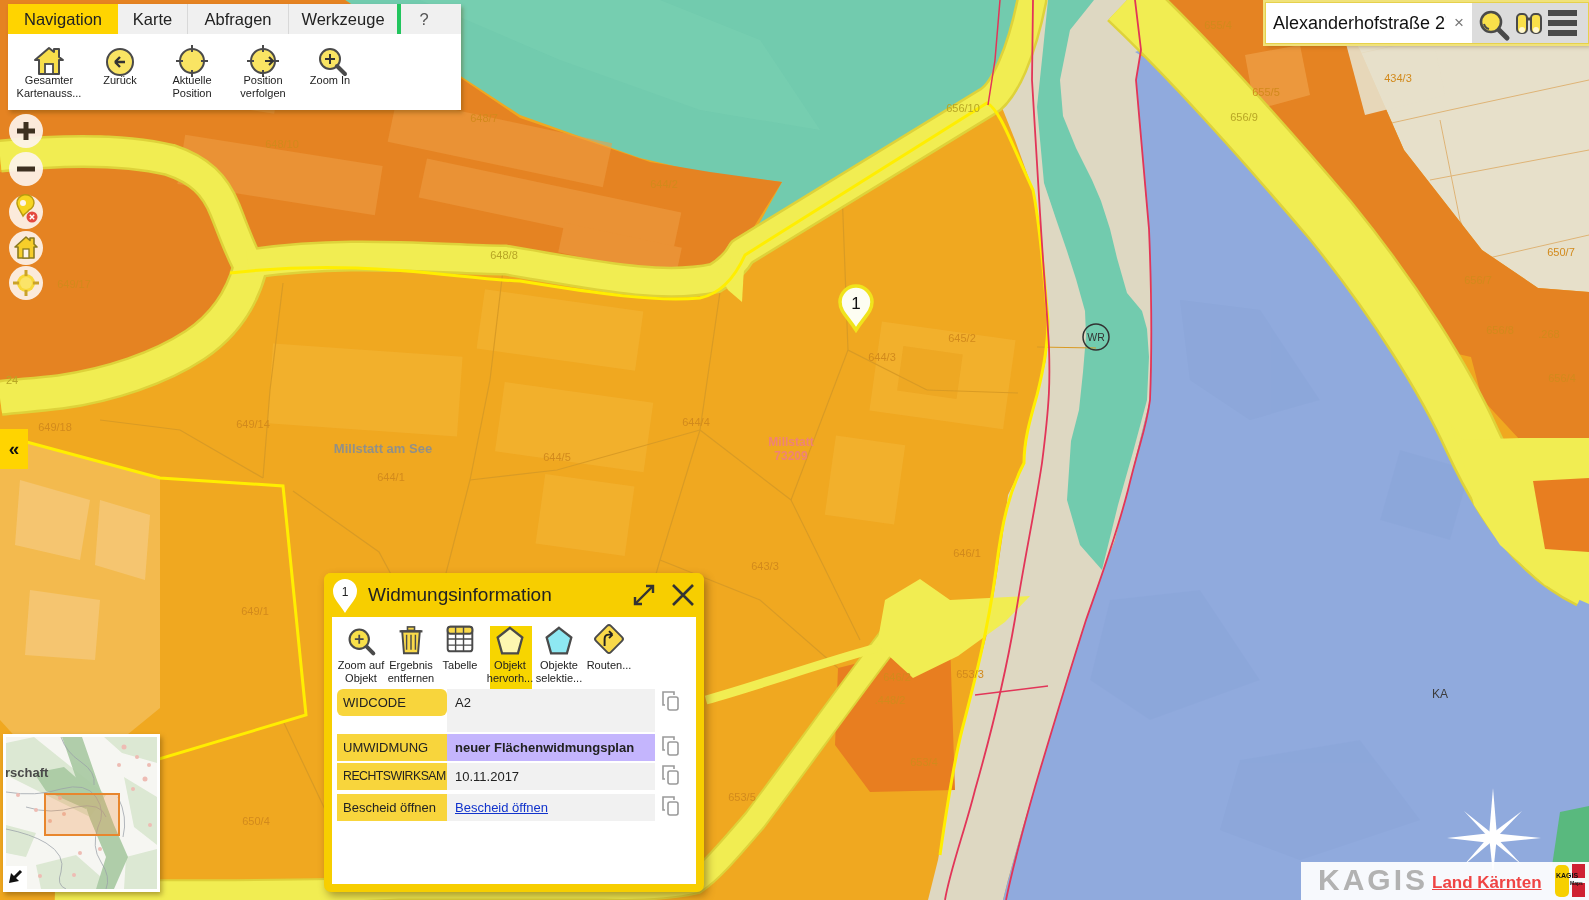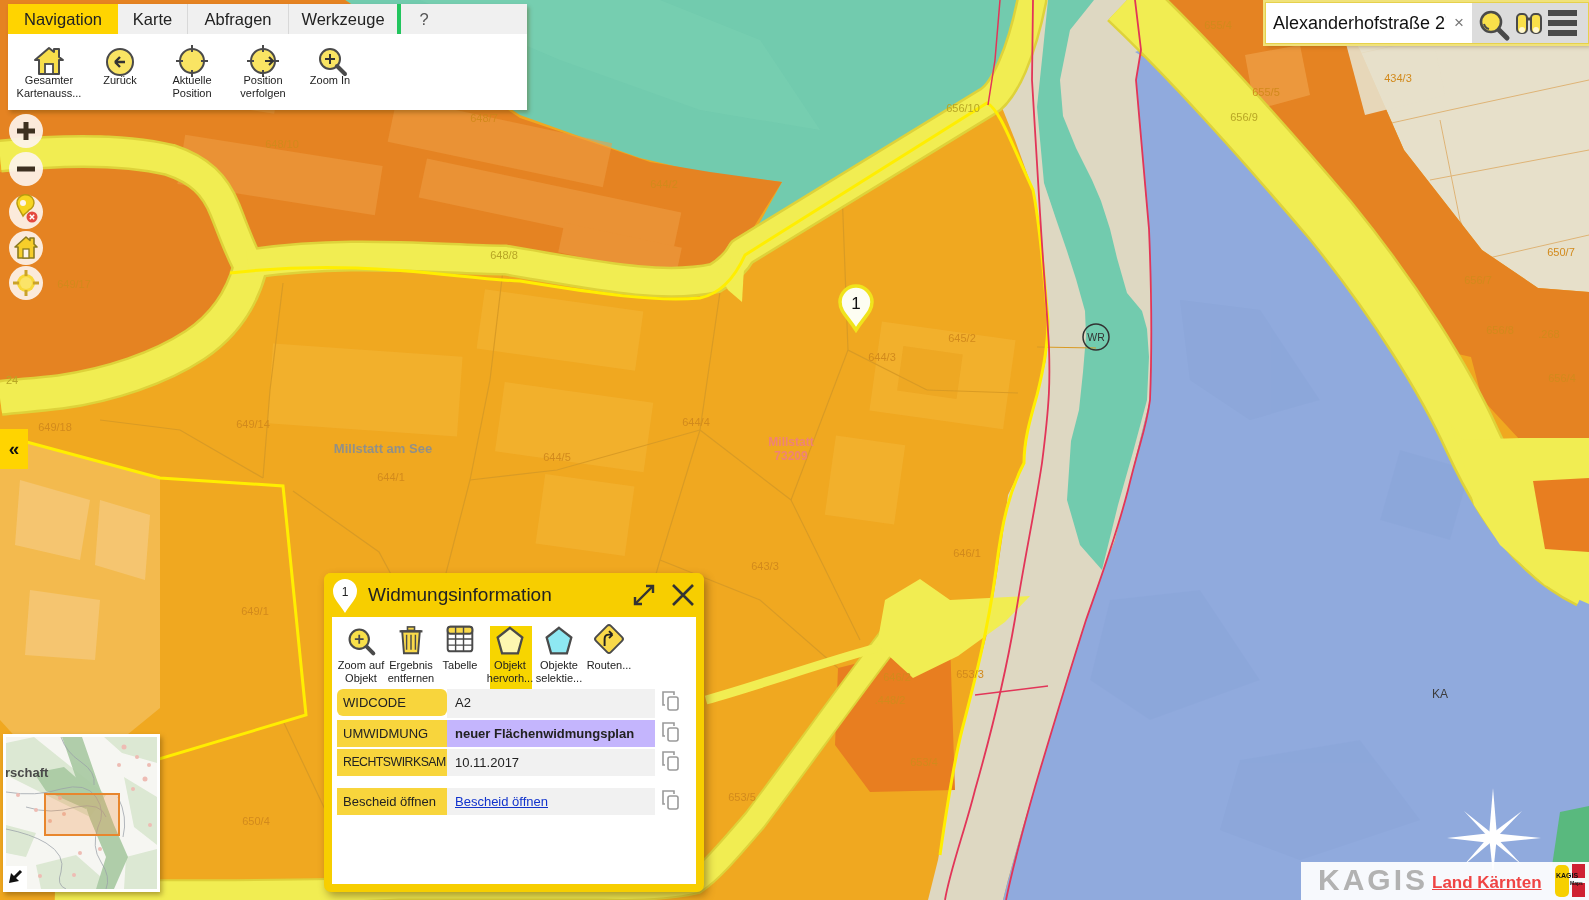--- a/index.html
+++ b/index.html
@@ -180,7 +180,7 @@
   </g>
 </svg>
 
-<div class="abs" style="left:8px;top:4px;width:519px;height:106px;background:#fff;box-shadow:2px 3px 4px rgba(90,60,0,.35);">
+<div class="abs" style="left:8px;top:4px;width:453px;height:106px;background:#fff;box-shadow:2px 3px 4px rgba(90,60,0,.35);">
   <div style="height:30px;display:flex;font-size:16.5px;color:#222;">
     <div style="background:#ffd400;width:110px;display:flex;align-items:center;justify-content:center;">Navigation</div>
     <div style="background:#f0f0f0;width:69px;display:flex;align-items:center;justify-content:center;border-right:1px solid #d8d8d8;">Karte</div>

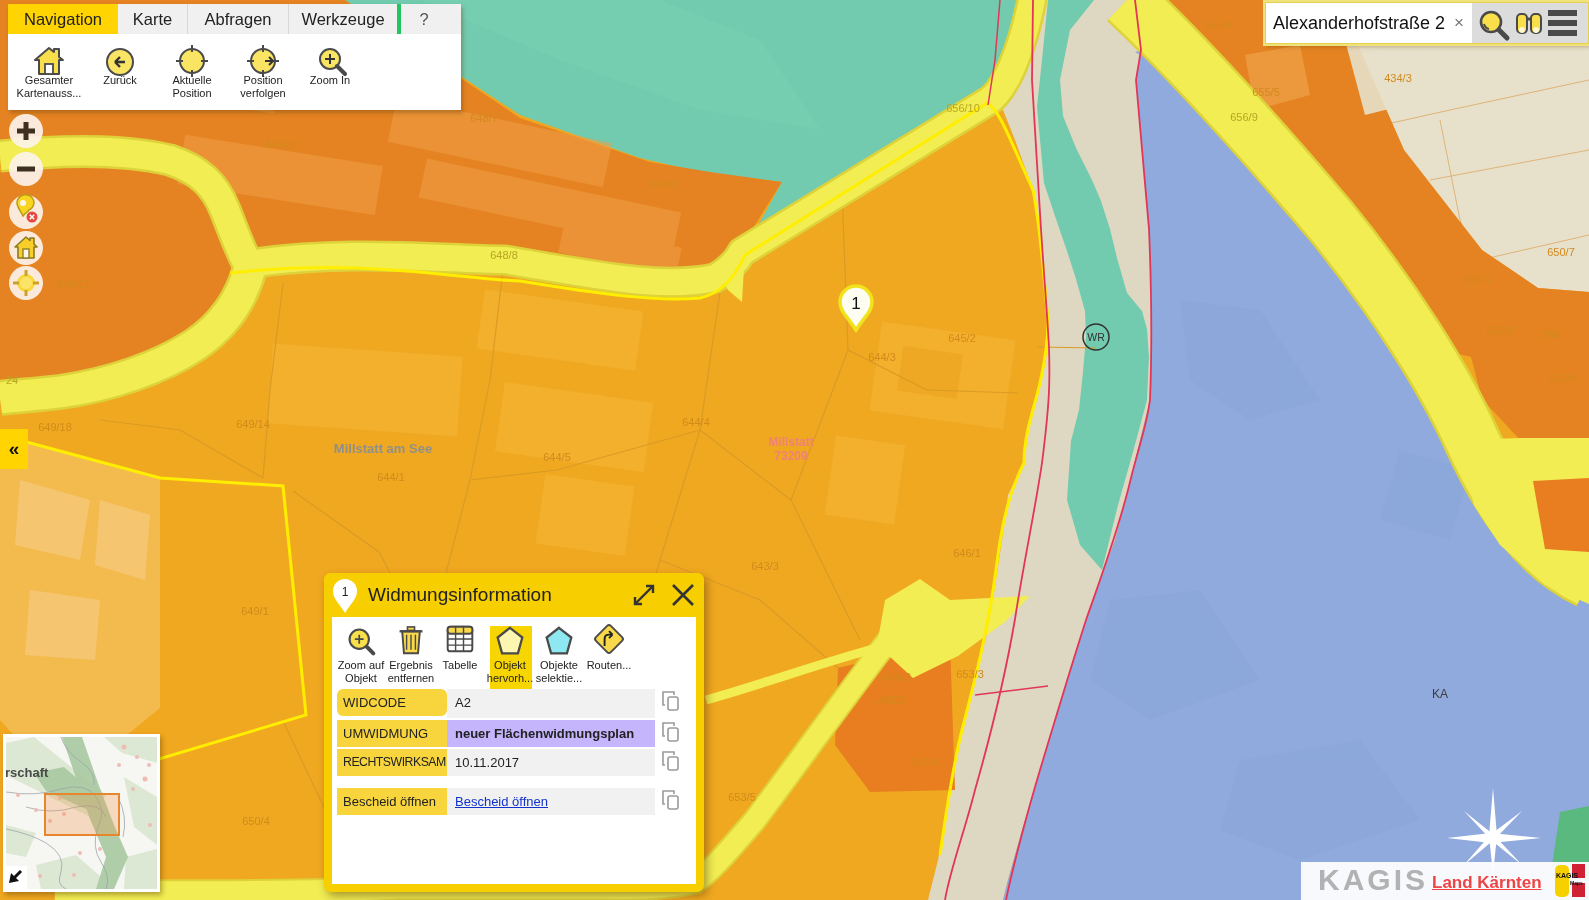--- a/index.html
+++ b/index.html
@@ -352,7 +352,7 @@
   <div style="position:absolute;left:5px;top:108px;width:354px;font-size:13px;color:#222;">
     <div style="display:flex;margin-bottom:2px;">
         <div style="width:104px;background:#f8d53c;height:15px;line-height:15px;padding:6px 0 6px 6px;overflow:hidden;white-space:nowrap;border-radius:6px;">WIDCODE</div>
-        <div style="flex:1;background:#f1f1f1;height:15px;line-height:15px;padding:6px 0 8px 8px;overflow:hidden;white-space:nowrap;">A2</div>
+        <div style="flex:1;background:#f1f1f1;height:15px;line-height:15px;padding:6px 0 22px 8px;overflow:hidden;white-space:nowrap;">A2</div>
         <div style="width:36px;position:relative;">
           <svg width="36" height="27" style="display:block">
             <g fill="none" stroke="#9a9a9a" stroke-width="1.6">

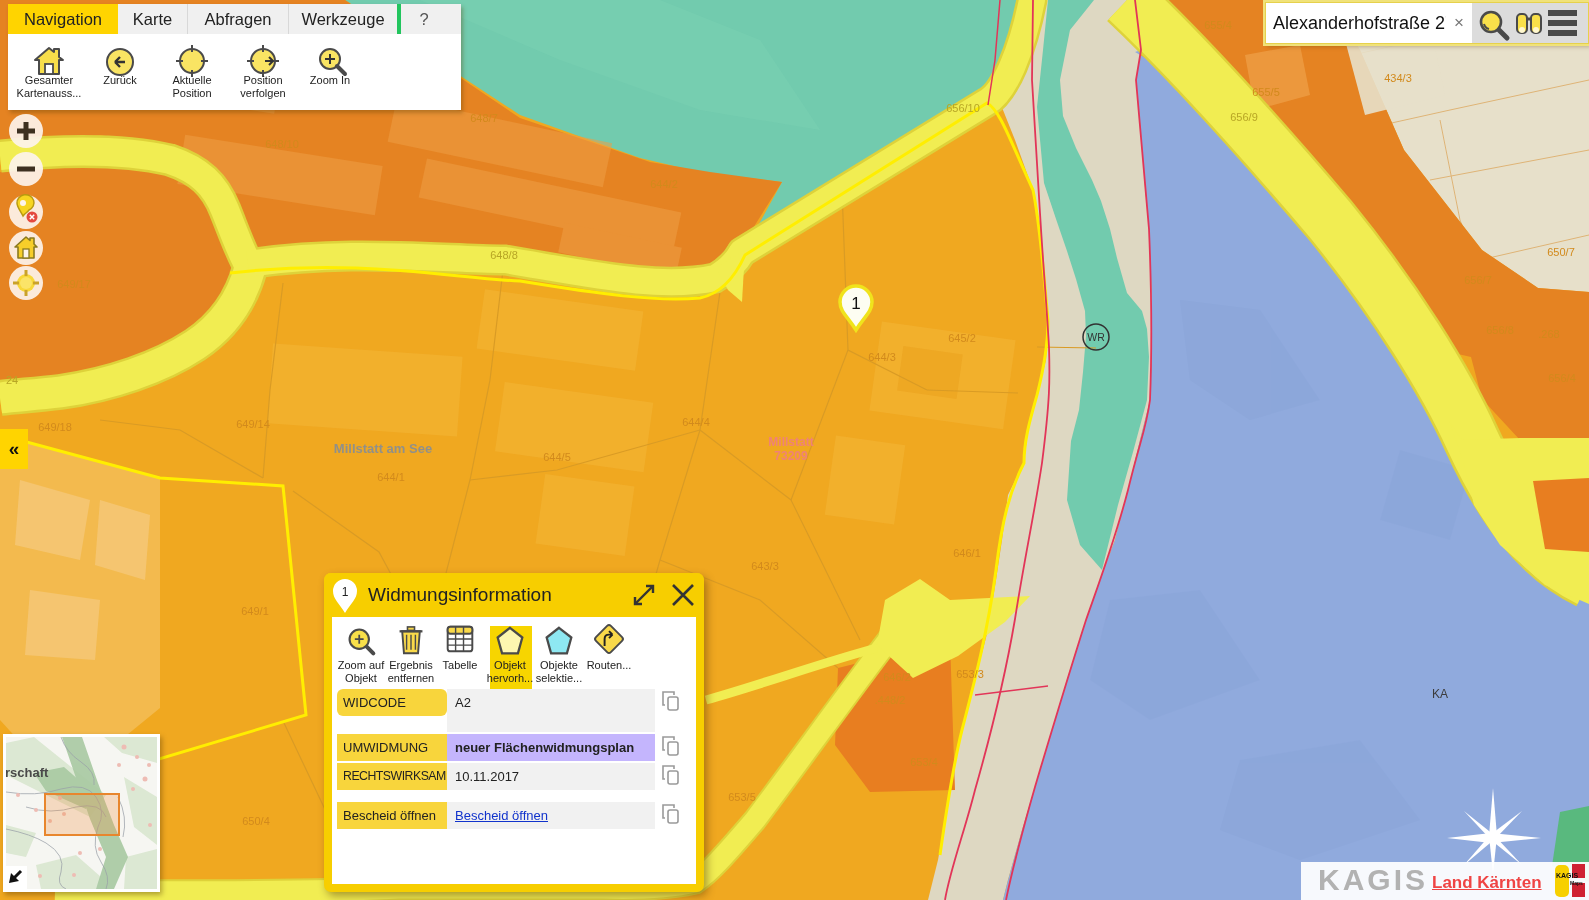--- a/index.html
+++ b/index.html
@@ -374,7 +374,7 @@
           </svg>
         </div>
       </div>
-    <div style="display:flex;margin-bottom:12px;">
+    <div style="display:flex;margin-bottom:4px;">
         <div style="width:104px;background:#f8d53c;height:15px;line-height:15px;padding:6px 0 6px 6px;overflow:hidden;white-space:nowrap;letter-spacing:-.5px;font-size:12.3px;">RECHTSWIRKSAM</div>
         <div style="flex:1;background:#f1f1f1;height:15px;line-height:15px;padding:6px 0 6px 8px;overflow:hidden;white-space:nowrap;">10.11.2017</div>
         <div style="width:36px;">

